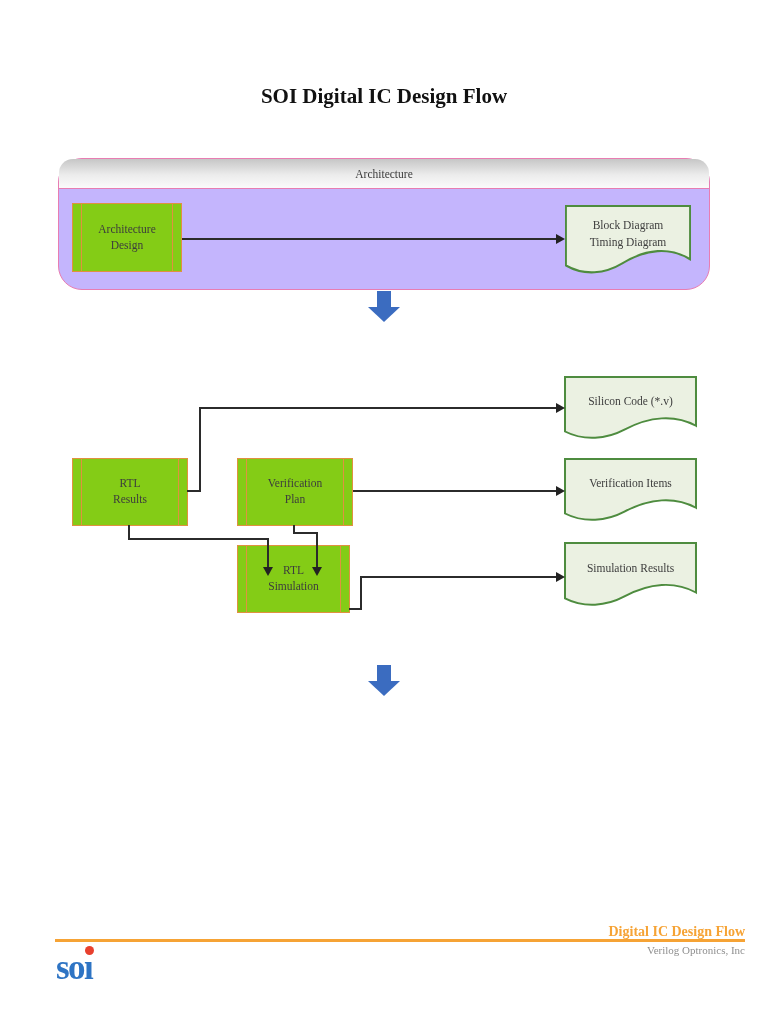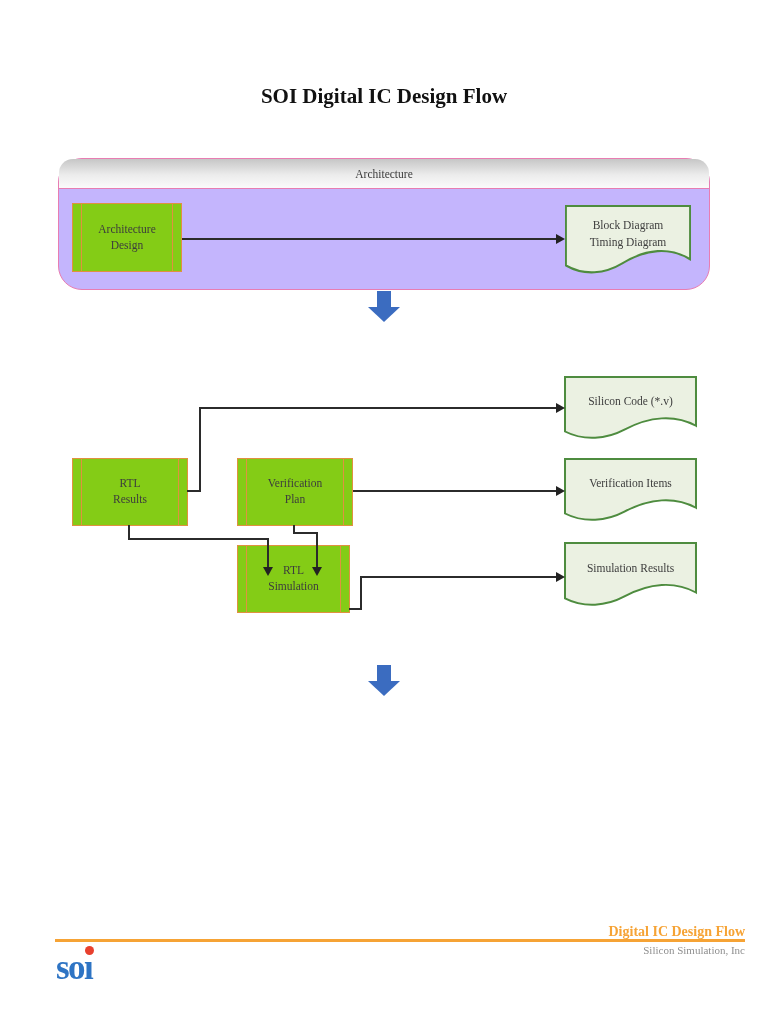--- a/index.html
+++ b/index.html
@@ -160,7 +160,7 @@
 
   <div class="footer-doc-title">Digital IC Design Flow</div>
   <div class="footer-rule"></div>
-  <div class="footer-company">Silicon Simulation, Inc</div>
+  <div class="footer-company">Verilog Optronics, Inc</div>
   <div class="logo">
     <span>soı</span>
     <span class="dot"></span>

